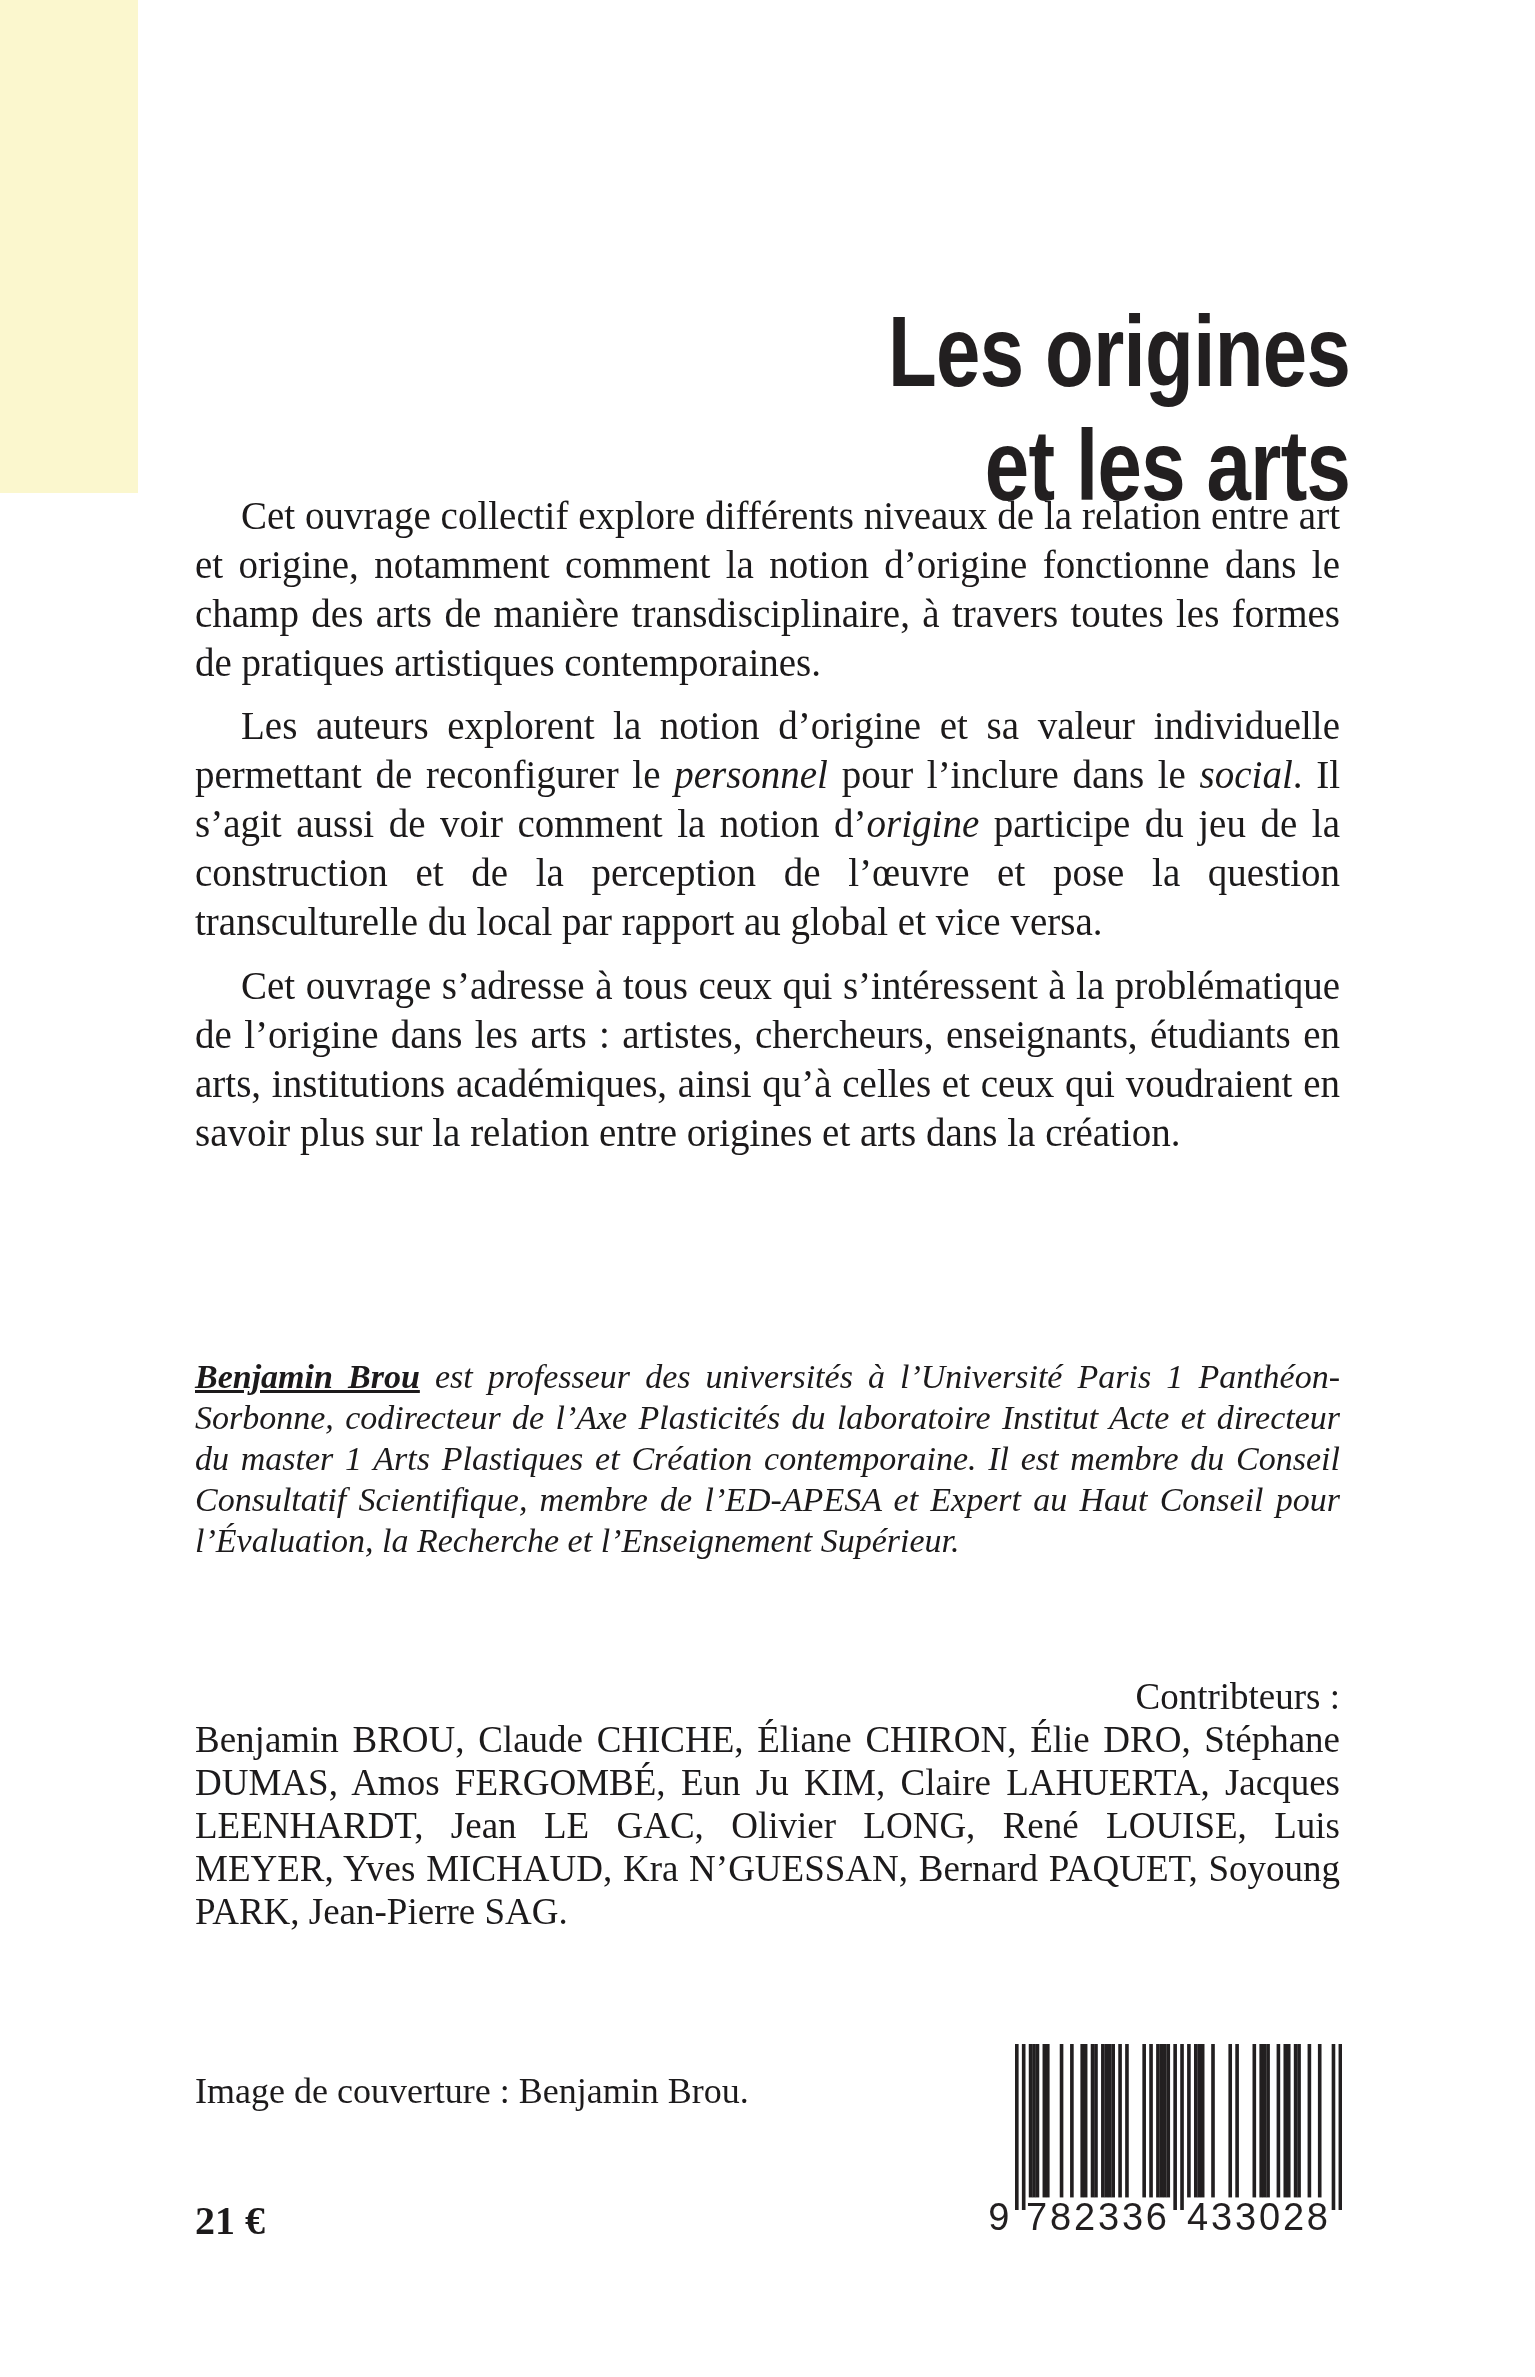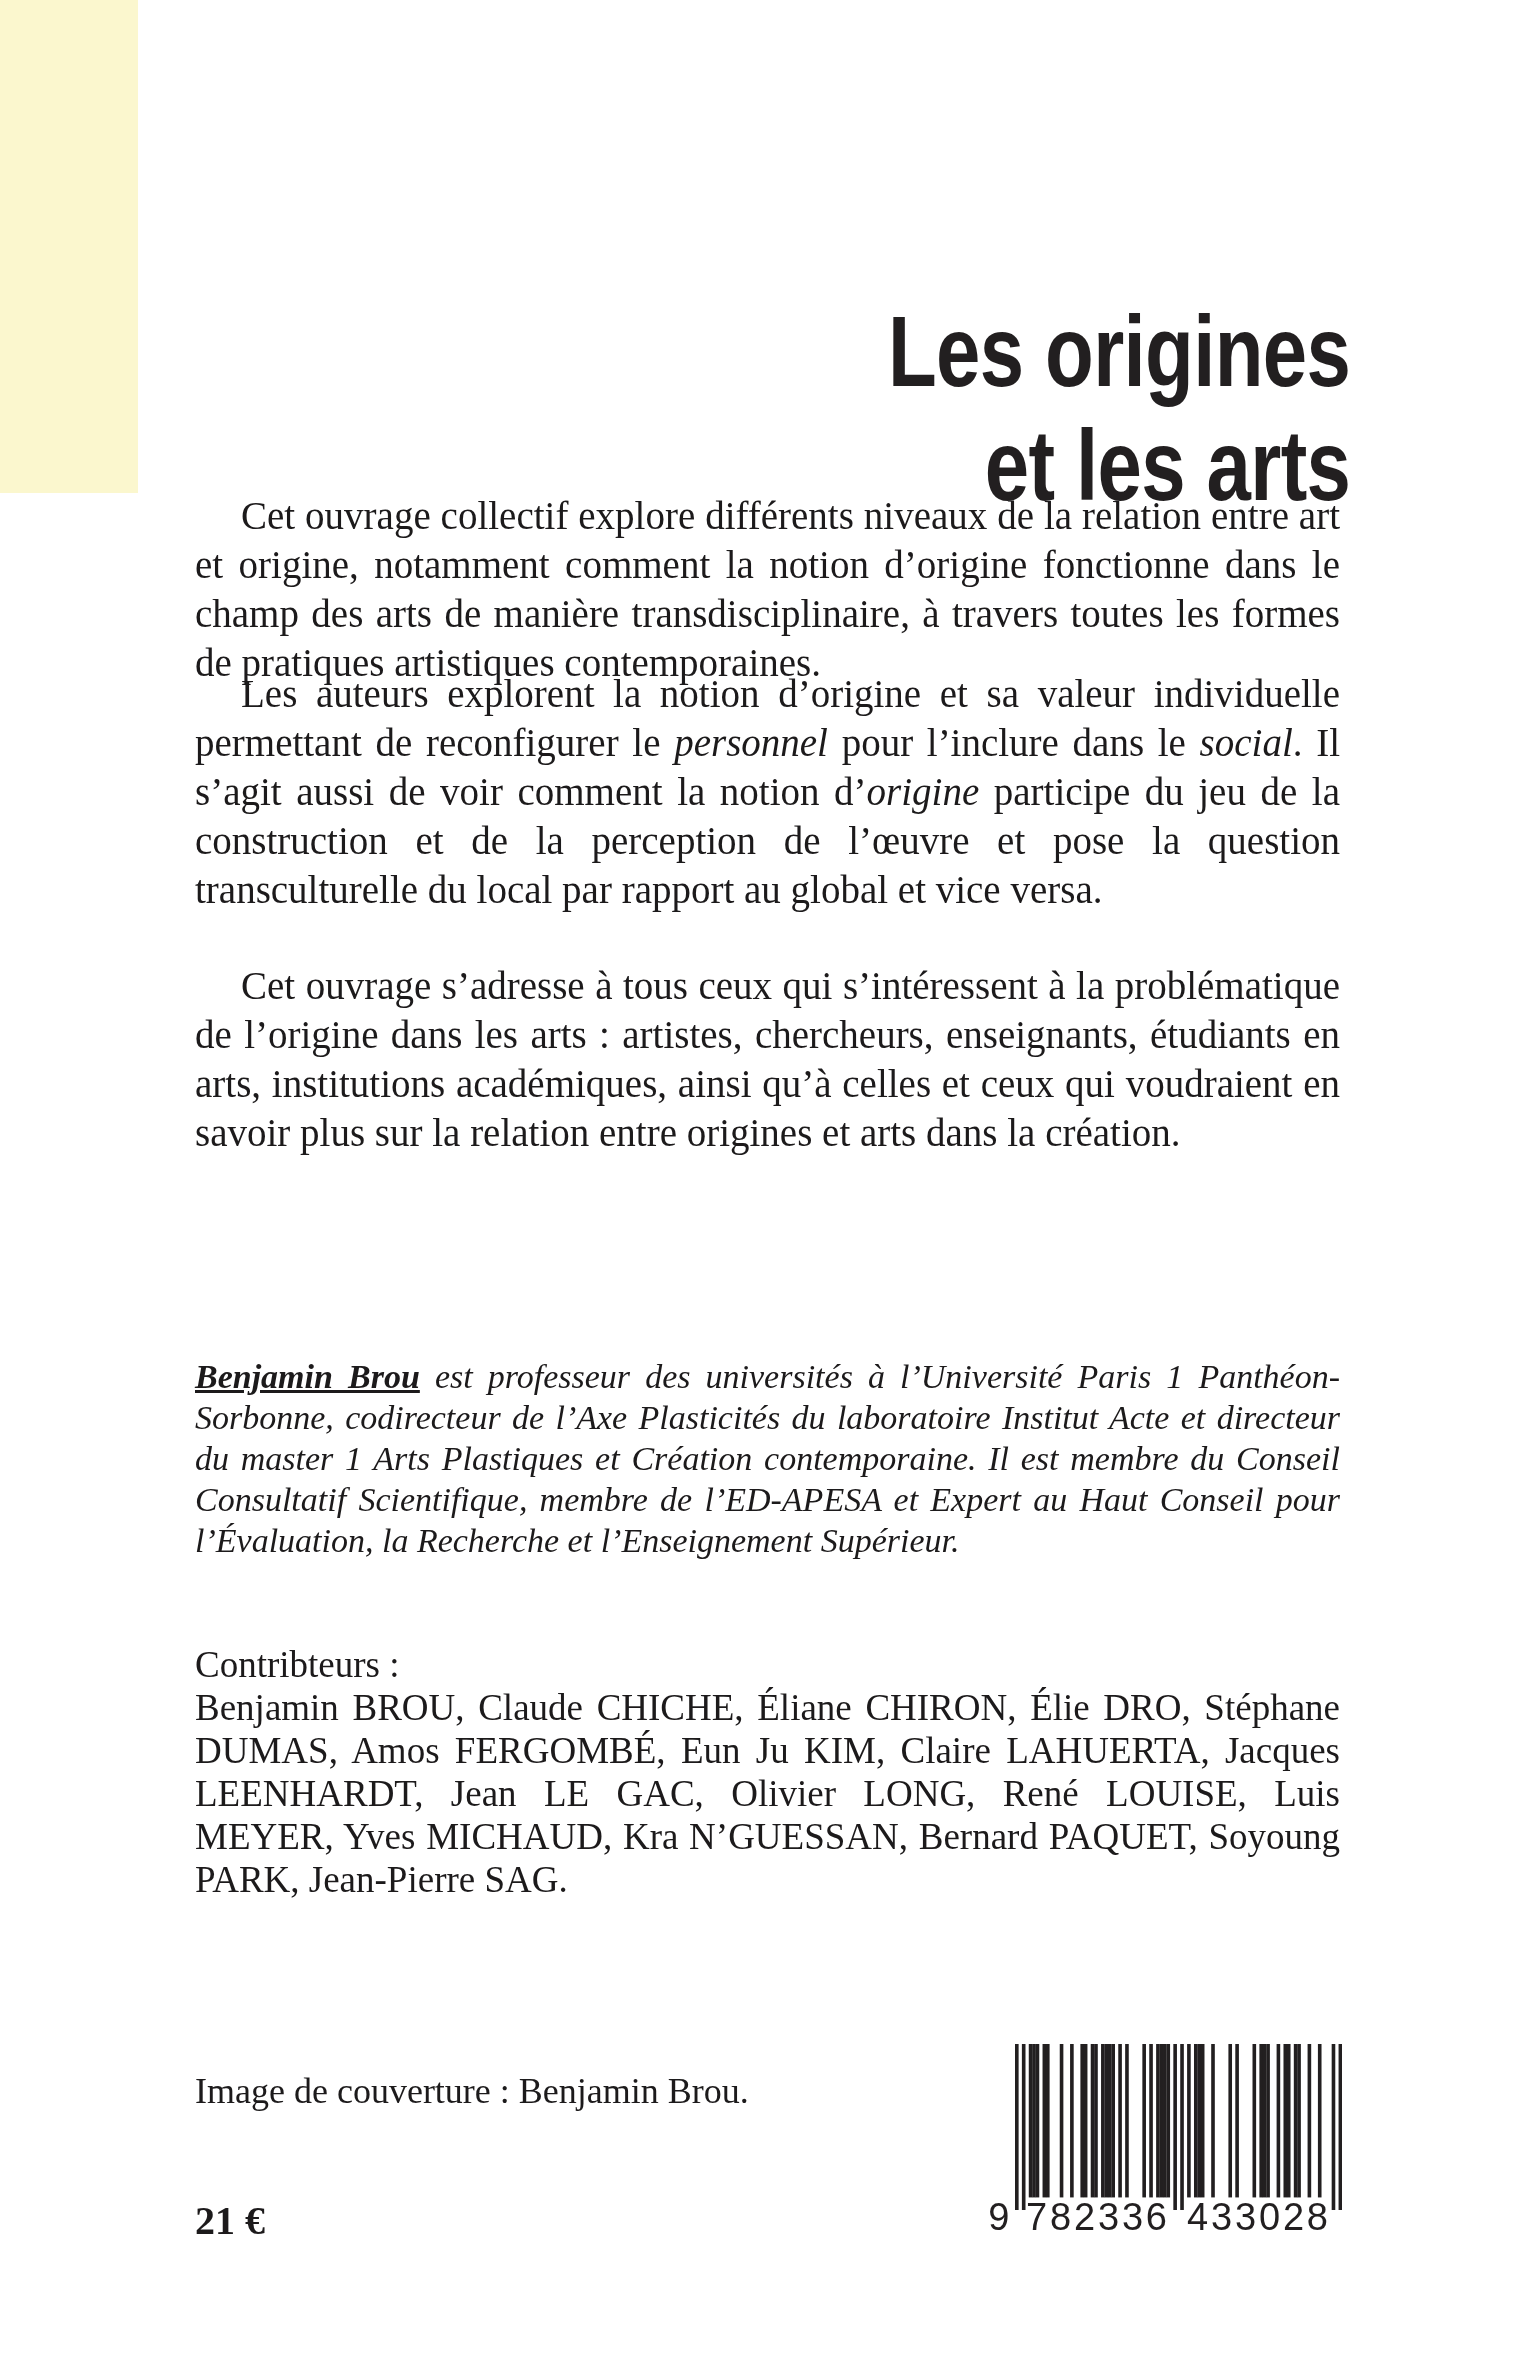--- a/index.html
+++ b/index.html
@@ -19,7 +19,7 @@
   .col{position:absolute;left:195px;width:1145px;text-align:justify;}
   .syn{font-size:39px;line-height:49px;text-indent:46px;margin:0;}
   .p1{top:491px;}
-  .p2{top:669px;}
+  .p2{top:701px;}
   .p3{top:961px;}
   .bio{top:1356px;font-size:34px;line-height:41px;font-style:italic;margin:0;}
   .contrib{top:1643px;font-size:37px;line-height:43px;}

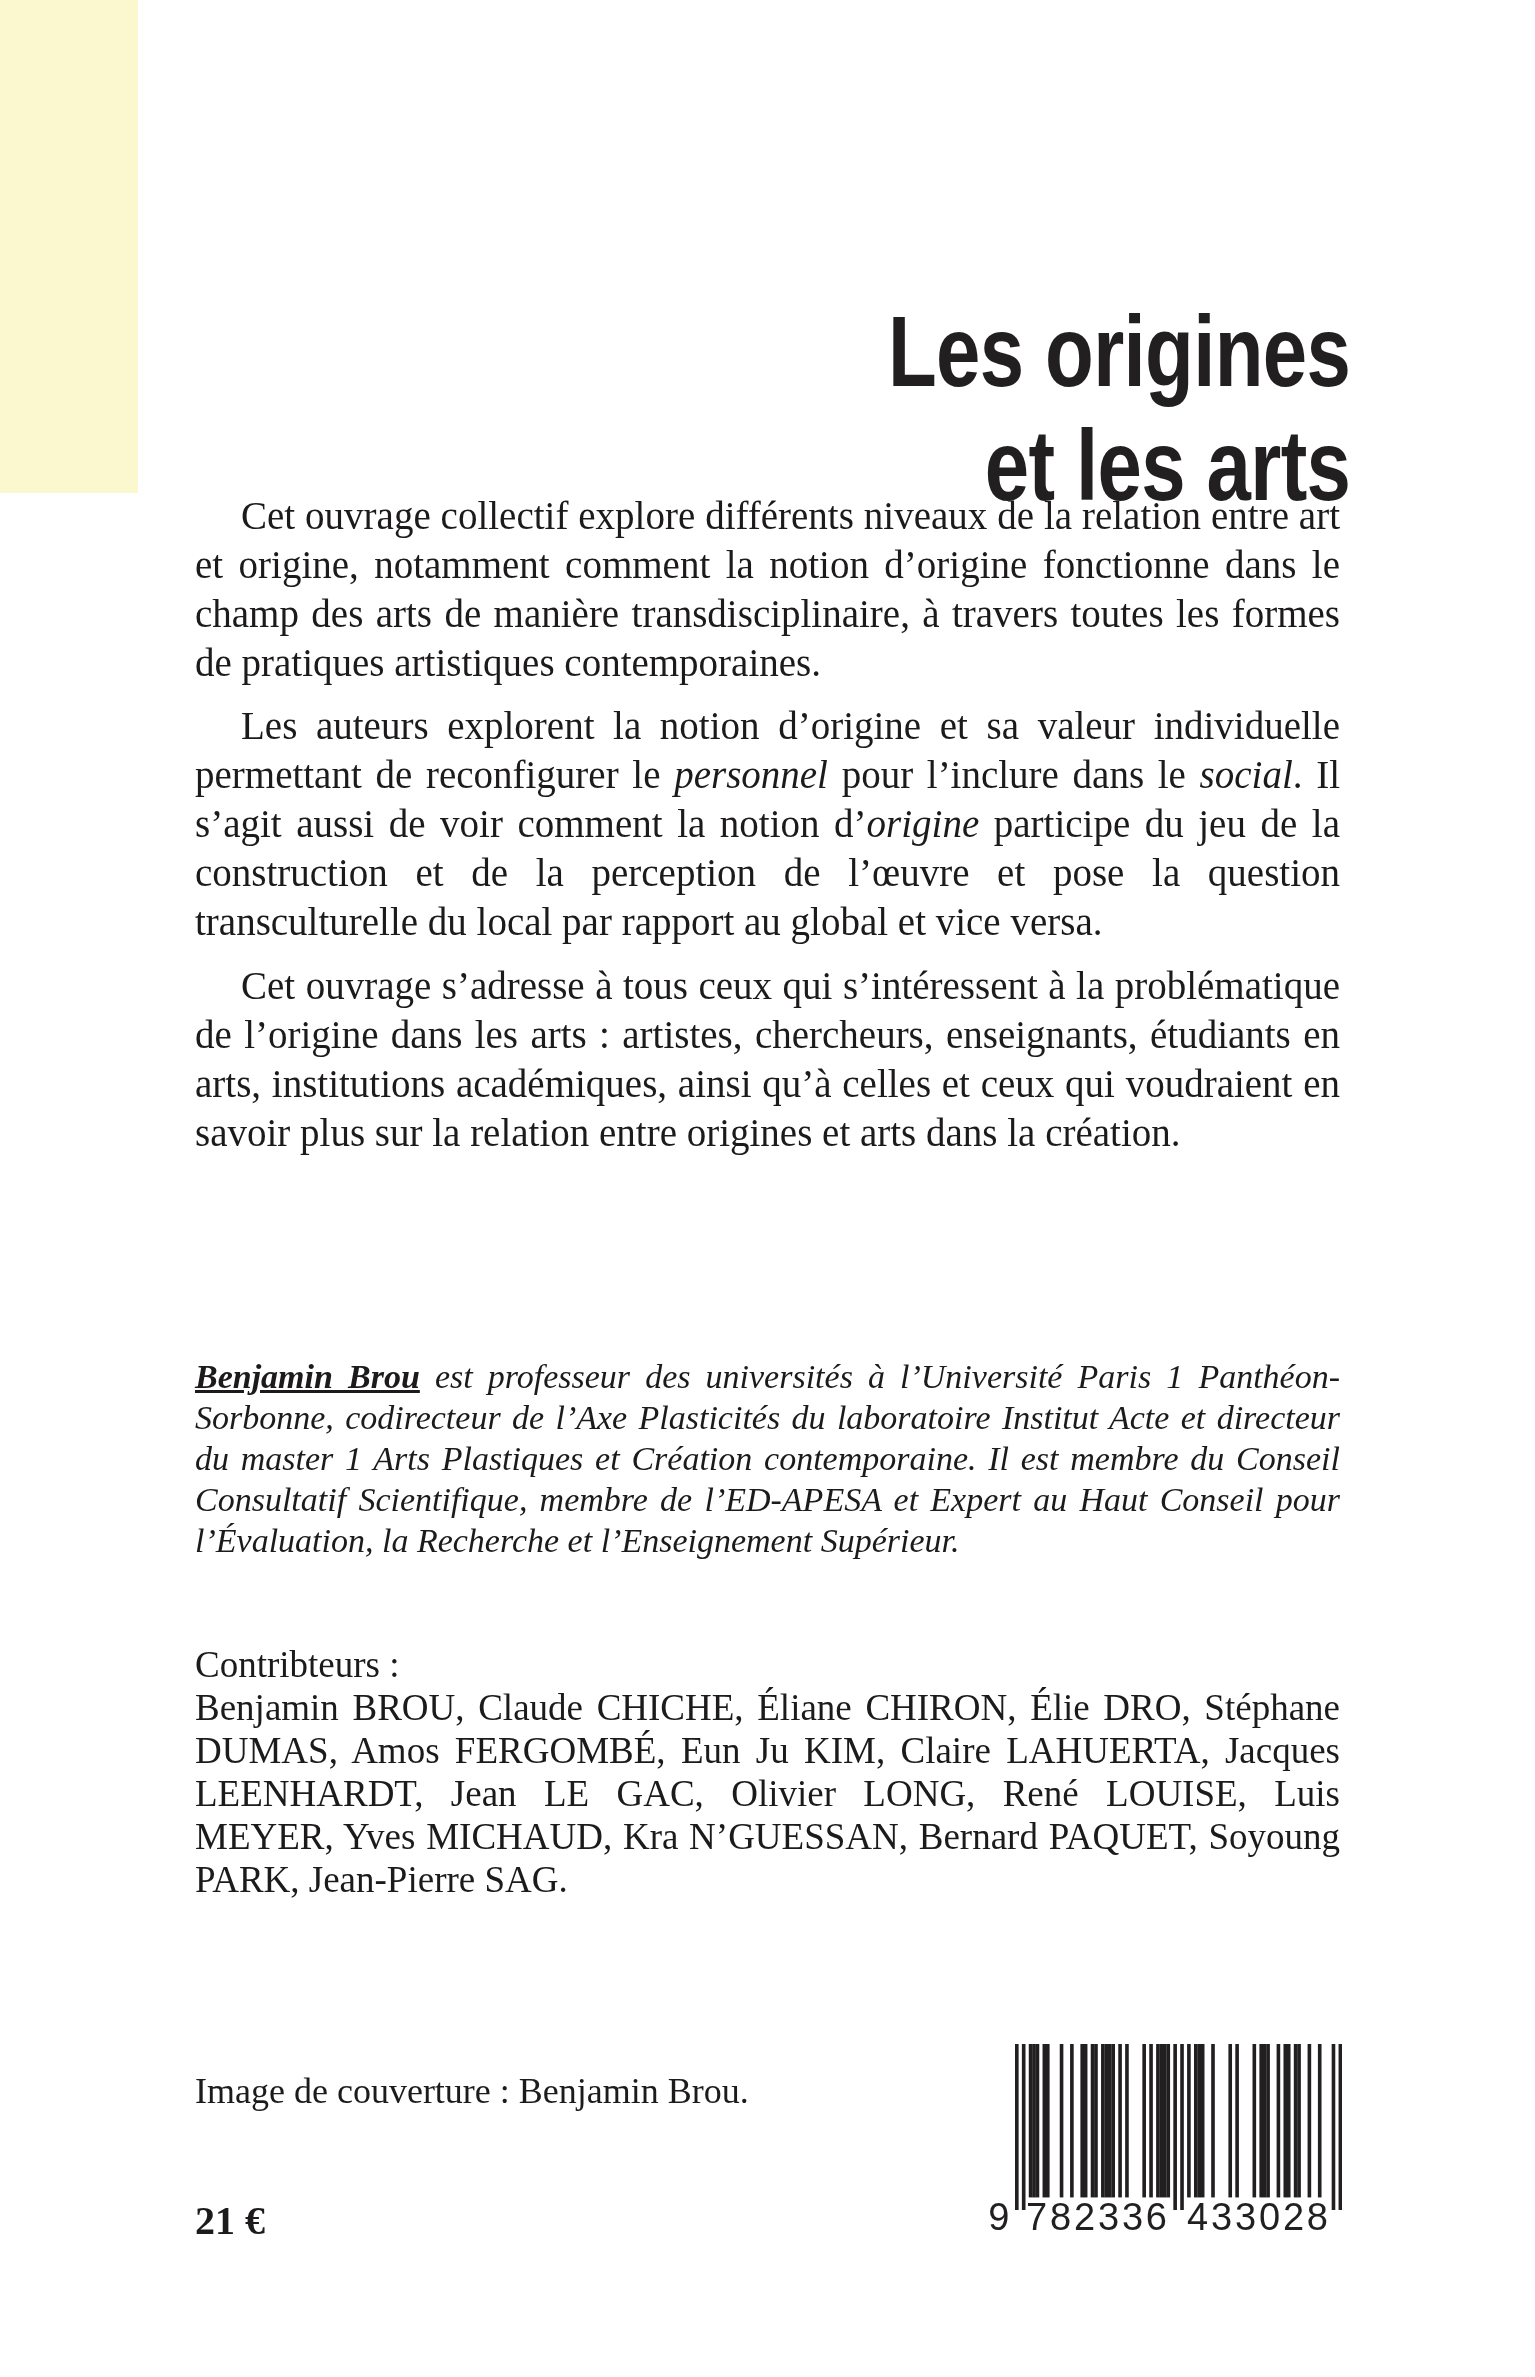--- a/index.html
+++ b/index.html
@@ -23,7 +23,7 @@
   .p3{top:961px;}
   .bio{top:1356px;font-size:34px;line-height:41px;font-style:italic;margin:0;}
   .contrib{top:1643px;font-size:37px;line-height:43px;}
-  .contrib-heading{text-align:left;}
+  .contrib-heading{text-align:right;margin-top:32px;}
   .contrib-names{text-align:justify;margin:0;}
   .it{font-style:italic;}
   .bd{font-weight:bold;text-decoration:underline;}

